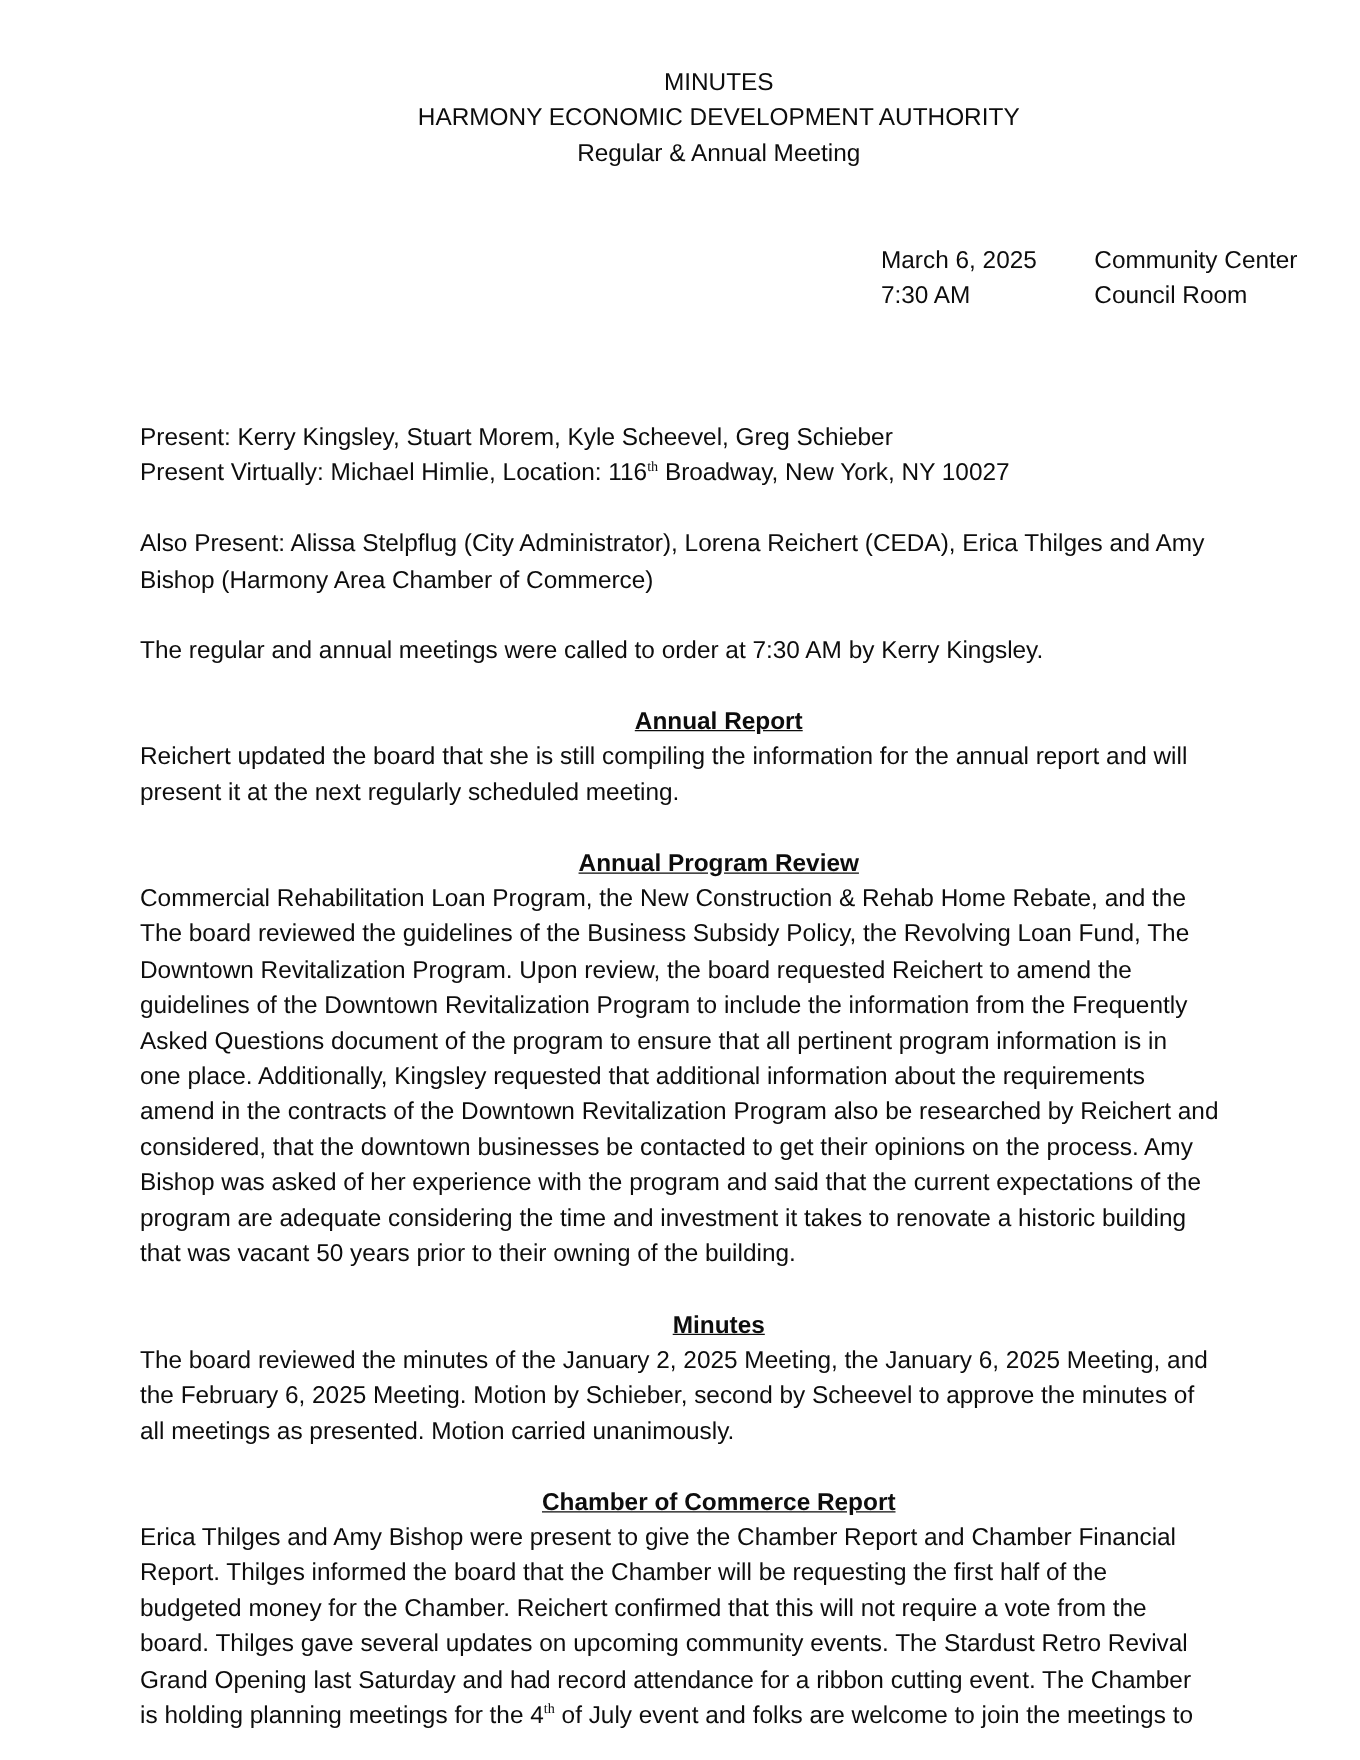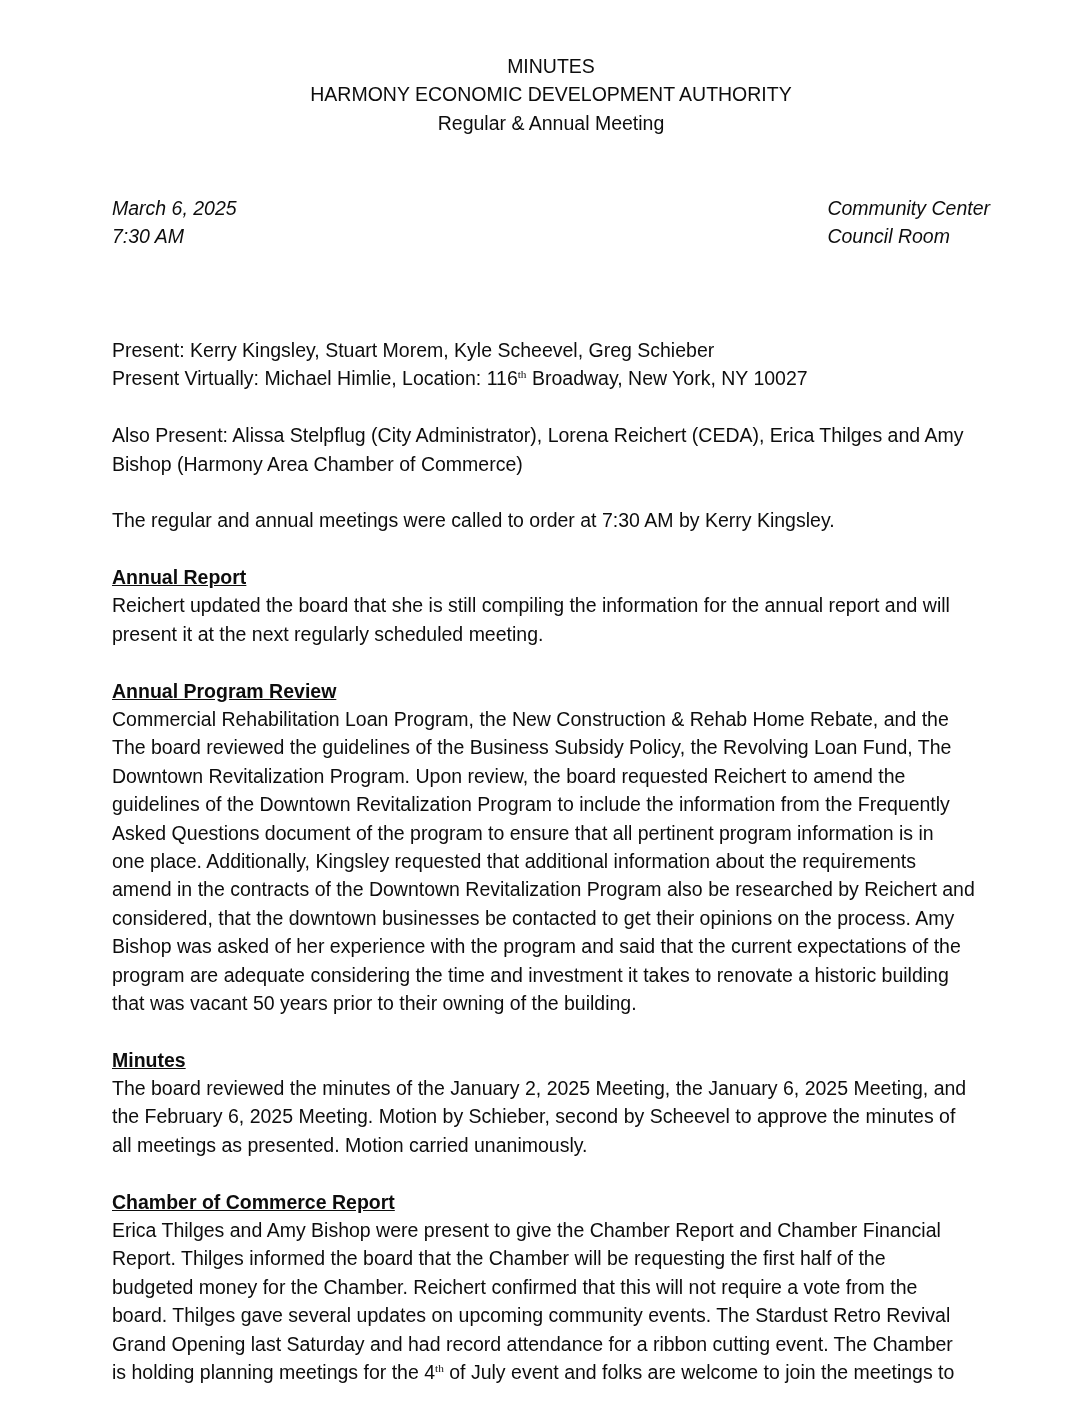--- a/index.html
+++ b/index.html
@@ -14,7 +14,7 @@
     margin: 0 auto;
     background: #ffffff;
     box-sizing: border-box;
-    padding: 52px 98px 0 112px;
+    padding: 52px 50px 0 112px;
     font-family: "Liberation Sans", "DejaVu Sans", sans-serif;
     font-size: 19.5px;
     color: #0d0d0d;

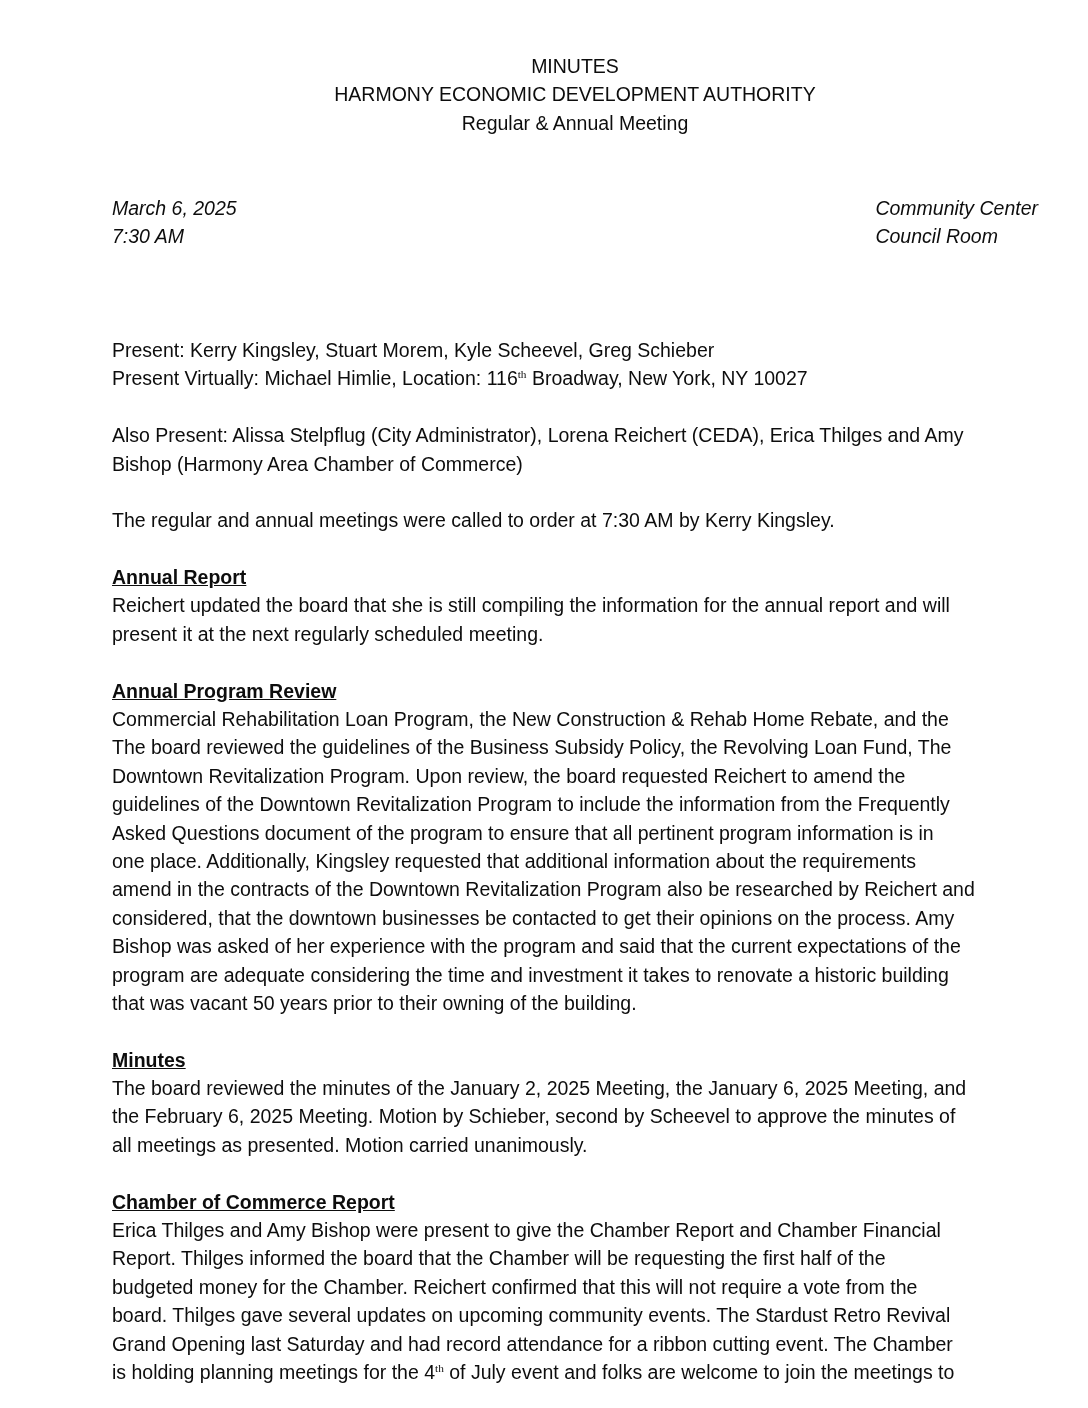--- a/index.html
+++ b/index.html
@@ -35,8 +35,7 @@
   }
   .meta-row {
     display: flex;
-    justify-content: space-between;
-    font-style: italic;
+    justify-content: flex-end;
   }
   .meta-col-left  { text-align: left; }
   .meta-col-right { text-align: left; }

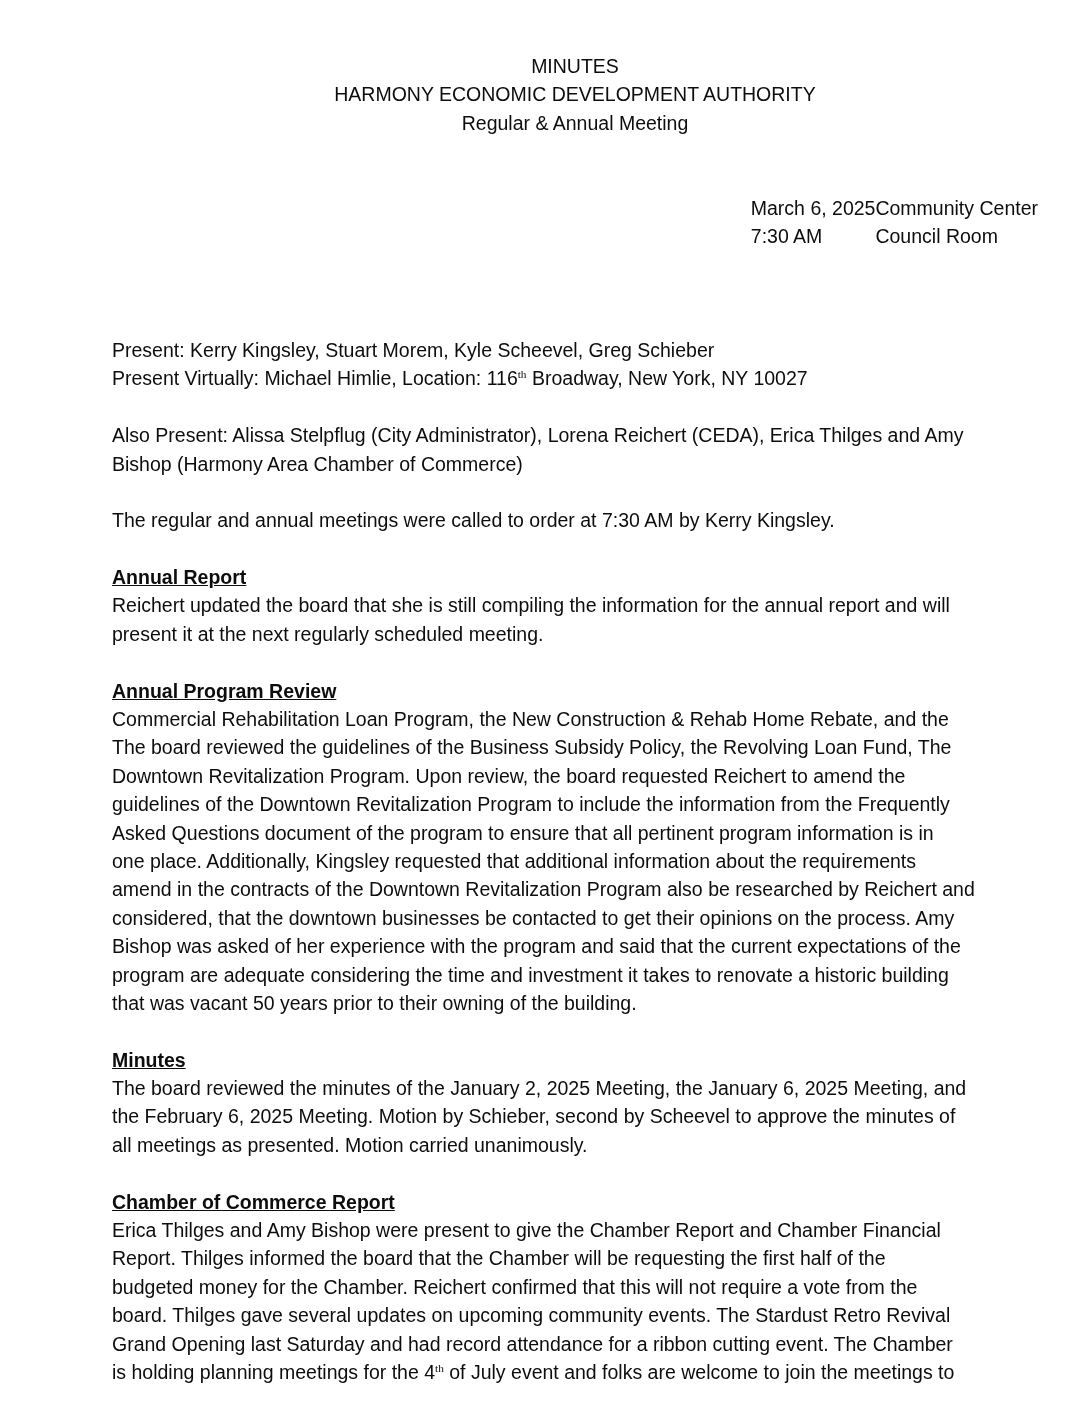--- a/index.html
+++ b/index.html
@@ -38,7 +38,7 @@
     justify-content: flex-end;
   }
   .meta-col-left  { text-align: left; }
-  .meta-col-right { text-align: left; }
+  .meta-col-right { text-align: left; margin-left: 46px; }
   .sup {
     font-size: 0.58em;
     vertical-align: super;

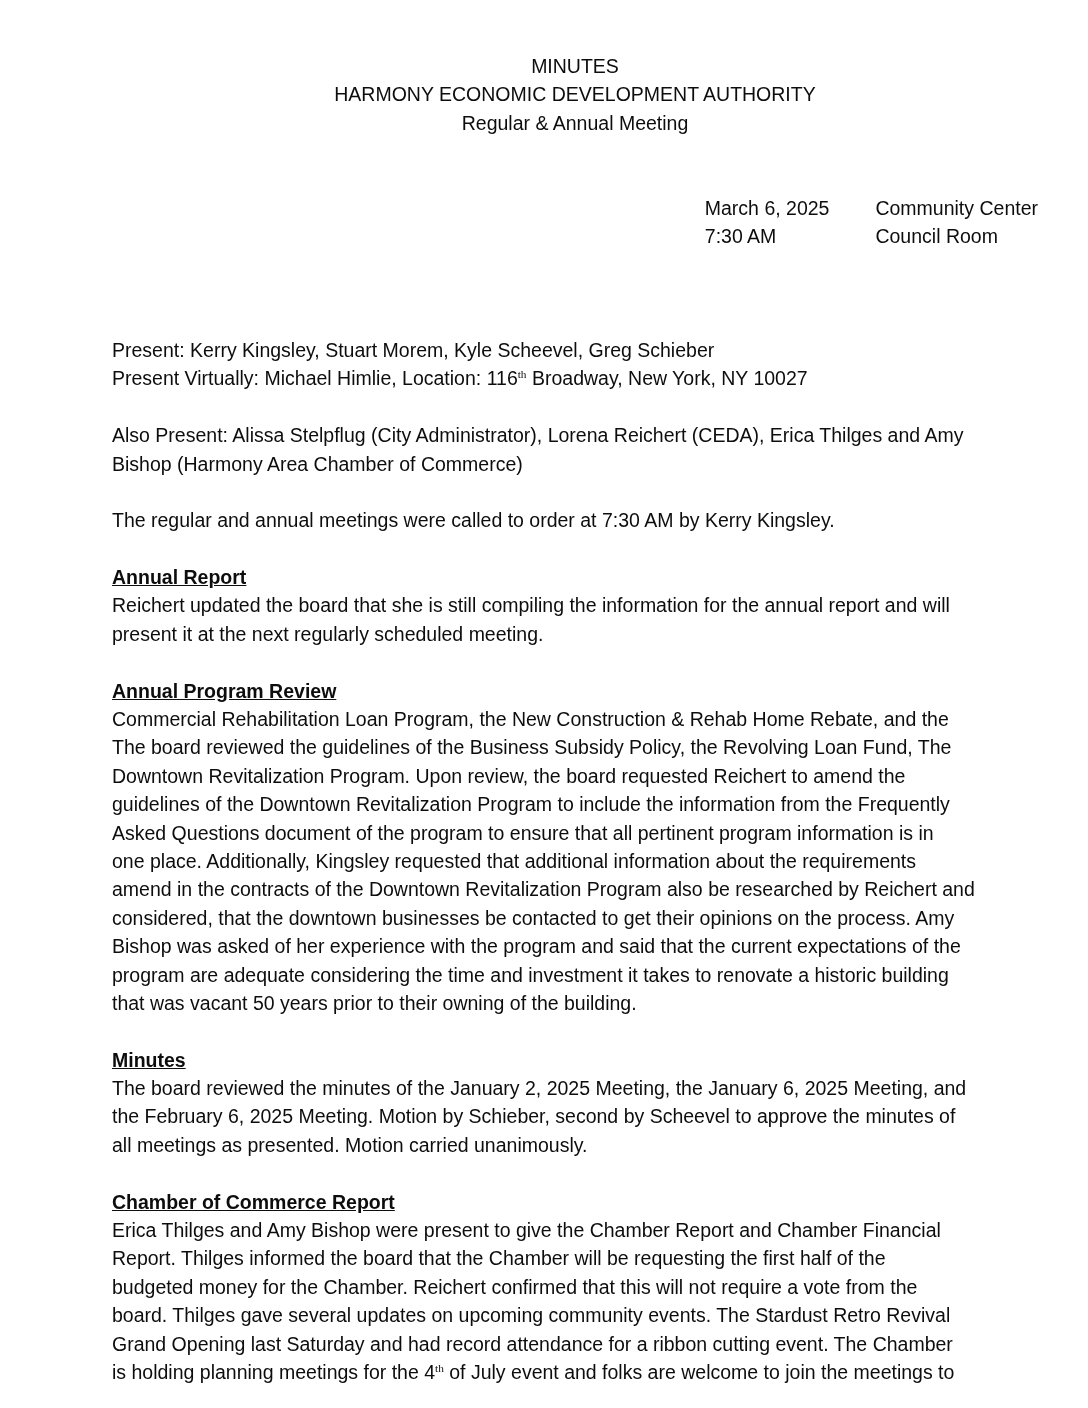--- a/index.html
+++ b/index.html
@@ -32,6 +32,7 @@
   .heading {
     font-weight: 700;
     text-decoration: underline;
+    text-align: center;
   }
   .meta-row {
     display: flex;

